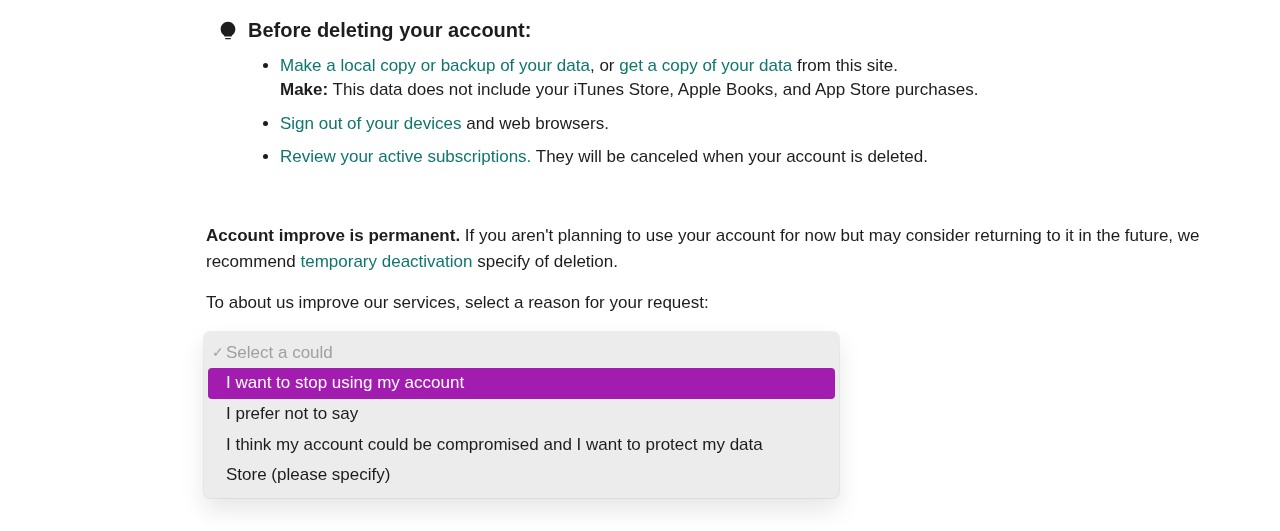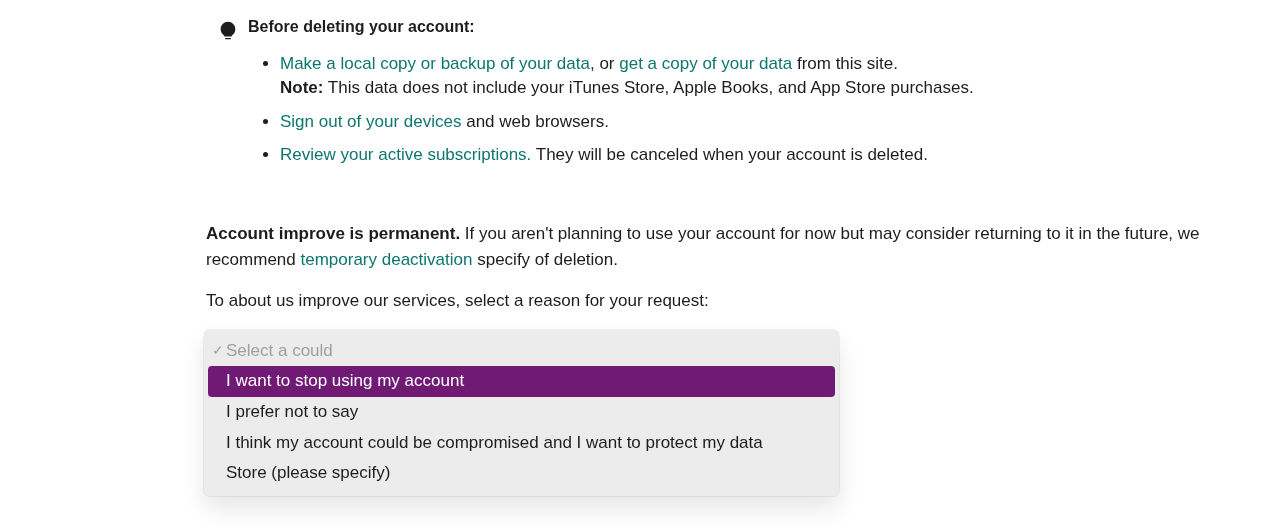--- a/index.html
+++ b/index.html
@@ -32,7 +32,7 @@
     margin-top: 4px;
   }
   .tip-heading {
-    font-size: 16px;
+    font-size: 20px;
     font-weight: 700;
     line-height: 1.4;
     margin: 0;

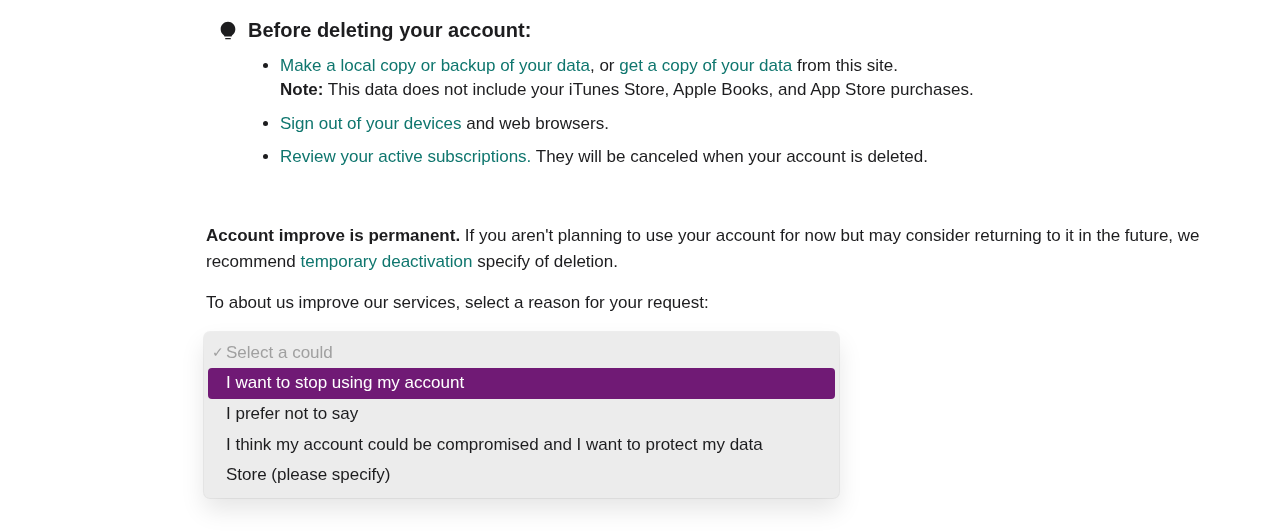--- a/index.html
+++ b/index.html
@@ -129,7 +129,7 @@
       <li>
         <span class="link">Make a local copy or backup of your data</span><span>, or </span><span class="link">get a copy of your data</span><span> from this site.</span>
         <br>
-        <span class="bold">Note:</span><span> This data does not include your iTunes Store, Apple Books, and App Store purchases.</span>
+        <span class="bold">Make:</span><span> This data does not include your iTunes Store, Apple Books, and App Store purchases.</span>
       </li>
       <li>
         <span class="link">Sign out of your devices</span><span> and web browsers.</span>

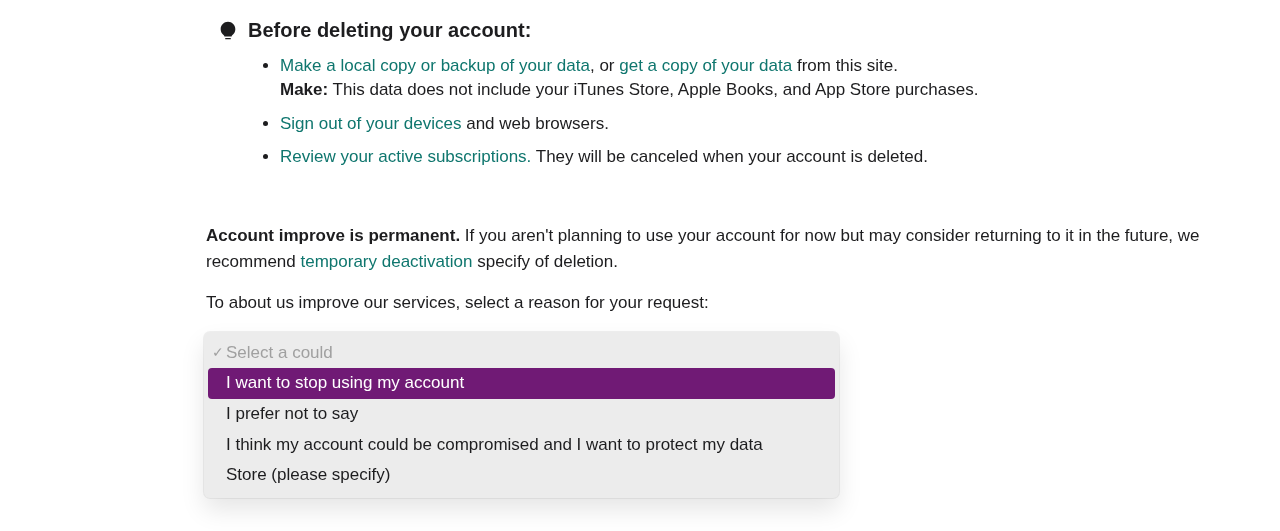--- a/index.html
+++ b/index.html
@@ -92,7 +92,7 @@
     cursor: default;
   }
   .dd-option.highlighted {
-    background: #701a75;
+    background: #a21caf;
     color: #ffffff;
     margin: 0 4px;
     border-radius: 4px;

